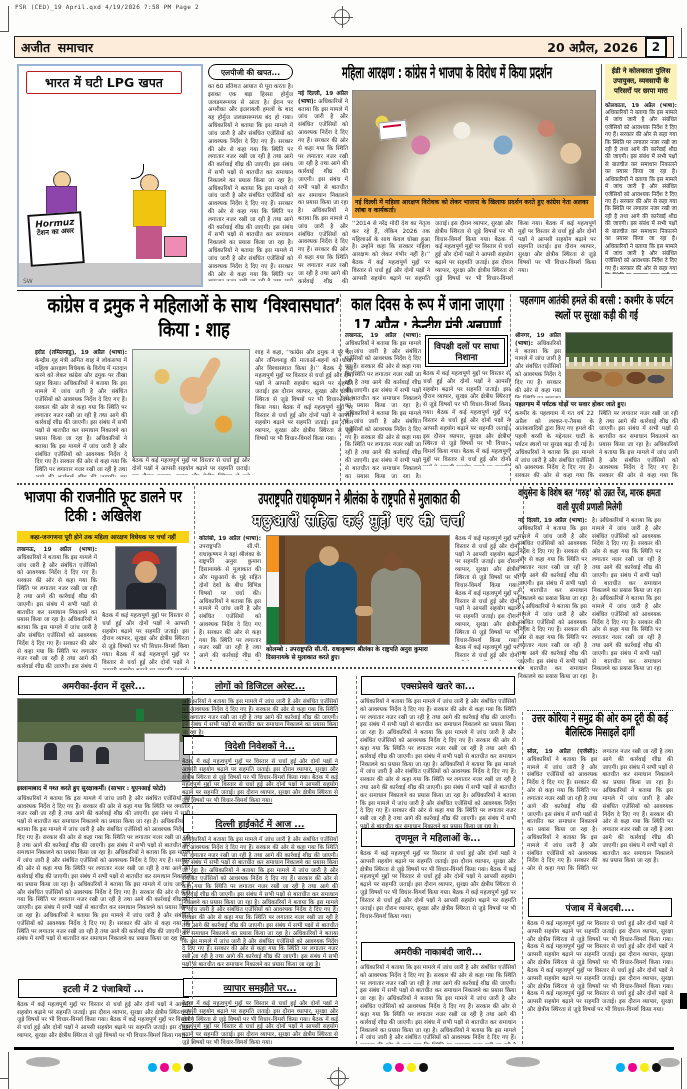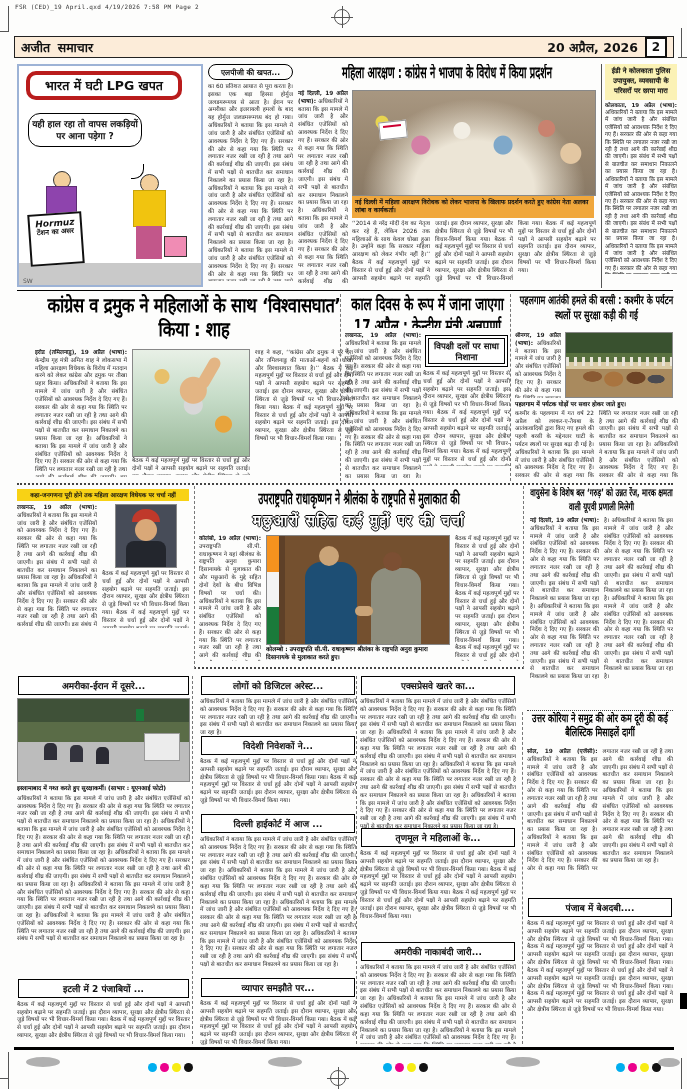--- a/index.html
+++ b/index.html
@@ -84,7 +84,7 @@
   
   .cartoon{position:absolute;left:17px;top:64px;width:186px;height:223px;border:2px solid #9db3d6;
            background:#fff;box-sizing:border-box;overflow:hidden;}
-  .ct-title{margin:5px 19px 3px 7px;border:4px solid #b91c1c;border-radius:10px;padding:2px 1px;
+  .ct-title{margin:5px 19px 3px 7px;border:1px solid #b91c1c;border-radius:2px;padding:2px 1px;
             font-size:12.5px;font-weight:bold;text-align:center;white-space:nowrap;overflow:hidden;}
   .ct-bubble{position:absolute;left:9px;top:47px;width:106px;border:1.5px solid #000;border-radius:12px;
              padding:4px 3px;font-size:9px;font-weight:bold;text-align:center;line-height:1.35;background:#fff;}

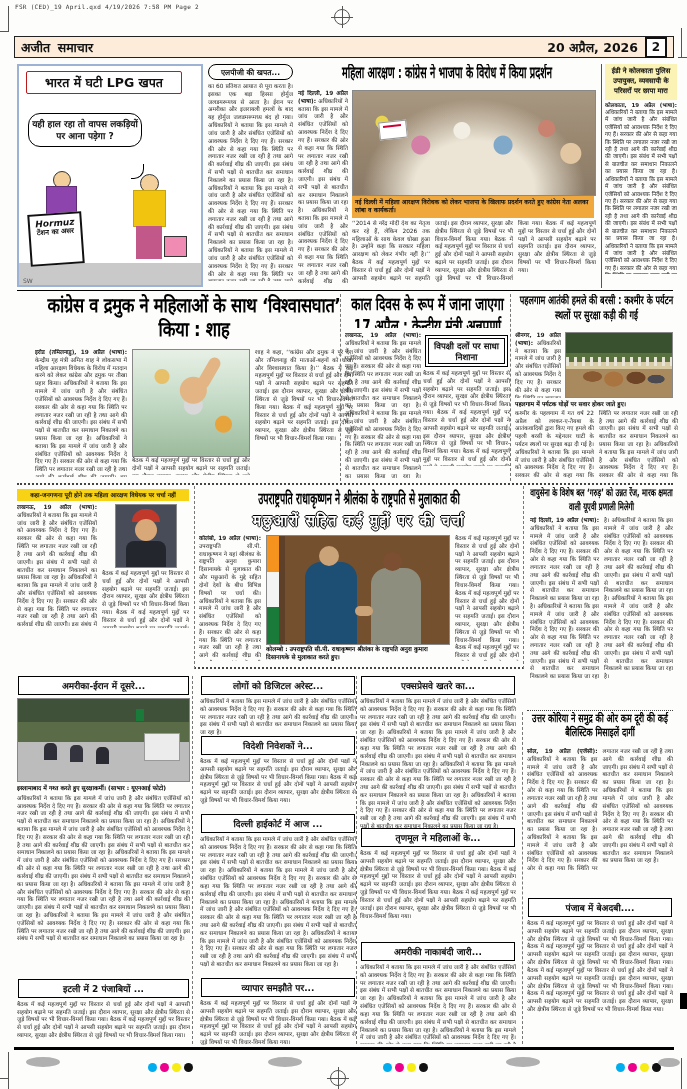--- a/index.html
+++ b/index.html
@@ -116,7 +116,6 @@
 
   <div class="cartoon">
     <div class="ct-title">भारत में घटी LPG खपत</div>
-    <div class="ct-bubble">यही हाल रहा तो वापस लकड़ियों पर आना पड़ेगा ?</div>
     <div class="abs" style="left:112px;top:98px;width:12px;height:14px;border-right:1.5px solid #000;border-bottom:1.5px solid #000;border-radius:0 0 10px 0;"></div>
     <div class="ct-floor"></div>
 

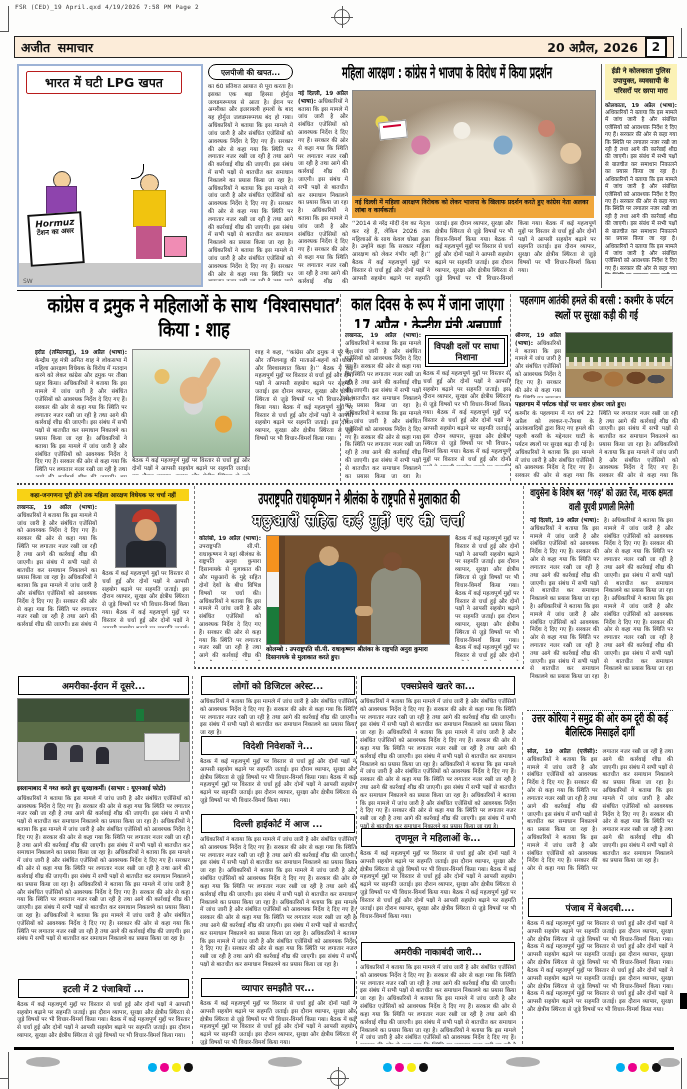--- a/index.html
+++ b/index.html
@@ -229,6 +229,7 @@
   <div class="dotrule" style="left:17px;top:483px;width:656px;"></div>
 
   <div class="art" style="left:17px;top:487px;width:172px;height:185px;">
+    <div class="hl hl-akhi"><span class="st" style="transform:scaleY(1.25);">भाजपा की राजनीति फूट डालने पर टिकी : अखिलेश</span></div>
     <div class="sub-yellow">कहा-जनगणना पूरी होने तक महिला आरक्षण विधेयक पर चर्चा नहीं</div>
     <div style="display:flex;gap:5px;">
       <div class="body" style="width:80px;height:122px;flex:none;">

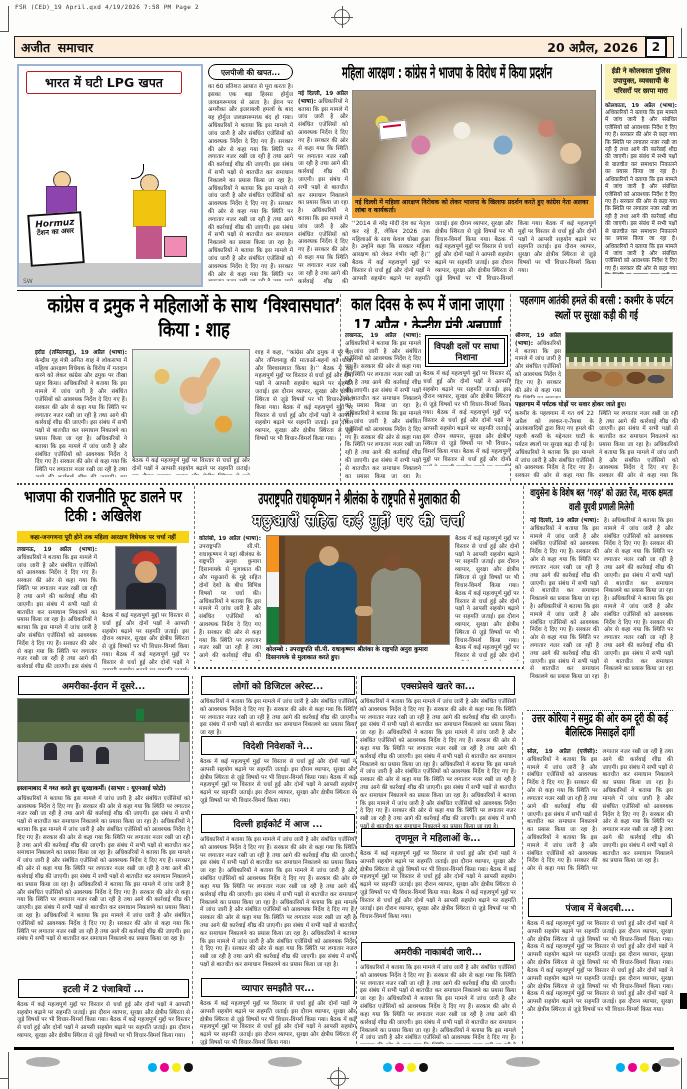--- a/index.html
+++ b/index.html
@@ -271,7 +271,7 @@
     </div>
   </div>
 
-  <div class="art" style="left:530px;top:487px;width:143px;height:223px;">
+  <div class="art" style="left:518px;top:487px;width:143px;height:223px;">
     <div class="hl hl-garud"><span class="st" style="transform:scaleY(1.5);">वायुसेना के विशेष बल ‘गरुड़’ को उन्नत रेंज, मारक क्षमता वाली यूएवी प्रणाली मिलेगी</span></div>
     <div class="body cols2" style="height:190px;margin-top:4px;">
       <b class="dl">नई दिल्ली, 19 अप्रैल (भाषा):</b>

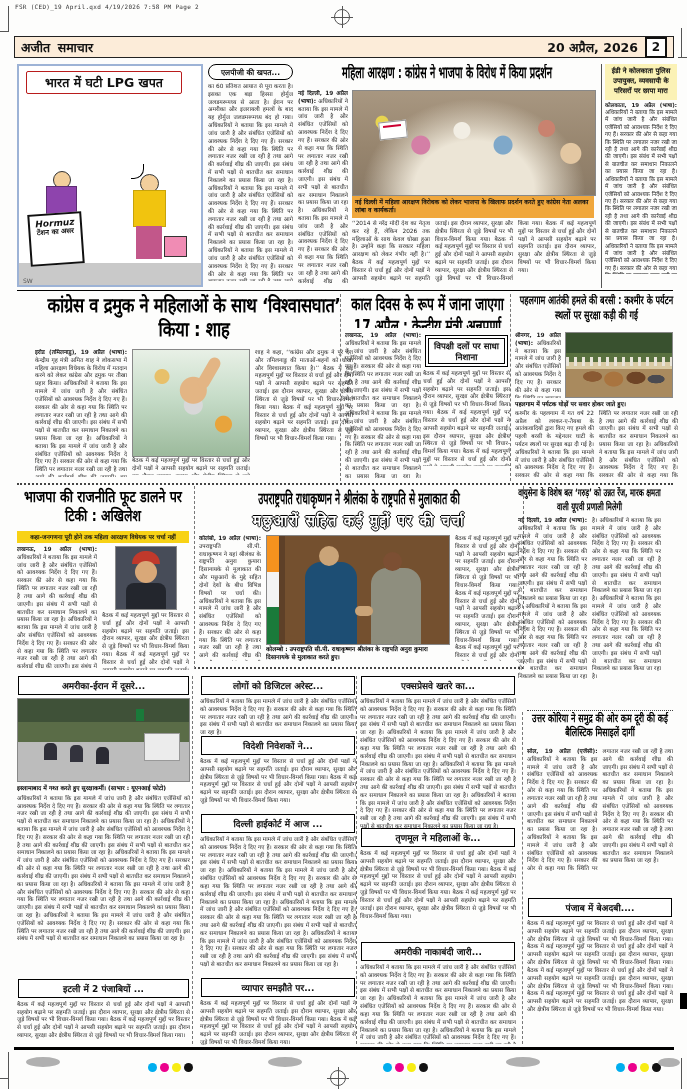--- a/index.html
+++ b/index.html
@@ -294,7 +294,7 @@
     <div class="body" style="height:46px;"><span>बैठक में कई महत्वपूर्ण मुद्दों पर विस्तार से चर्चा हुई और दोनों पक्षों ने आपसी सहयोग बढ़ाने पर सहमति जताई। इस दौरान व्यापार, सुरक्षा और क्षेत्रीय स्थिरता से जुड़े विषयों पर भी विचार-विमर्श किया गया। बैठक में कई महत्वपूर्ण मुद्दों पर विस्तार से चर्चा हुई और दोनों पक्षों ने आपसी सहयोग बढ़ाने पर सहमति जताई। इस दौरान व्यापार, सुरक्षा और क्षेत्रीय स्थिरता से जुड़े विषयों पर भी विचार-विमर्श किया गया। </span></div>
   </div>
 
-  <div class="art" style="left:200px;top:676px;width:156px;height:369px;">
+  <div class="art" style="left:182px;top:676px;width:156px;height:369px;text-decoration:underline;">
     <div class="headbox">लोगों को डिजिटल अरेस्ट...</div>
     <div class="body" style="height:38px;"><span>अधिकारियों ने बताया कि इस मामले में जांच जारी है और संबंधित एजेंसियों को आवश्यक निर्देश दे दिए गए हैं। सरकार की ओर से कहा गया कि स्थिति पर लगातार नजर रखी जा रही है तथा आगे की कार्रवाई शीघ्र की जाएगी। इस संबंध में सभी पक्षों से बातचीत कर समाधान निकालने का प्रयास किया जा रहा है। </span></div>
     <div class="headbox">विदेशी निवेशकों ने...</div>

